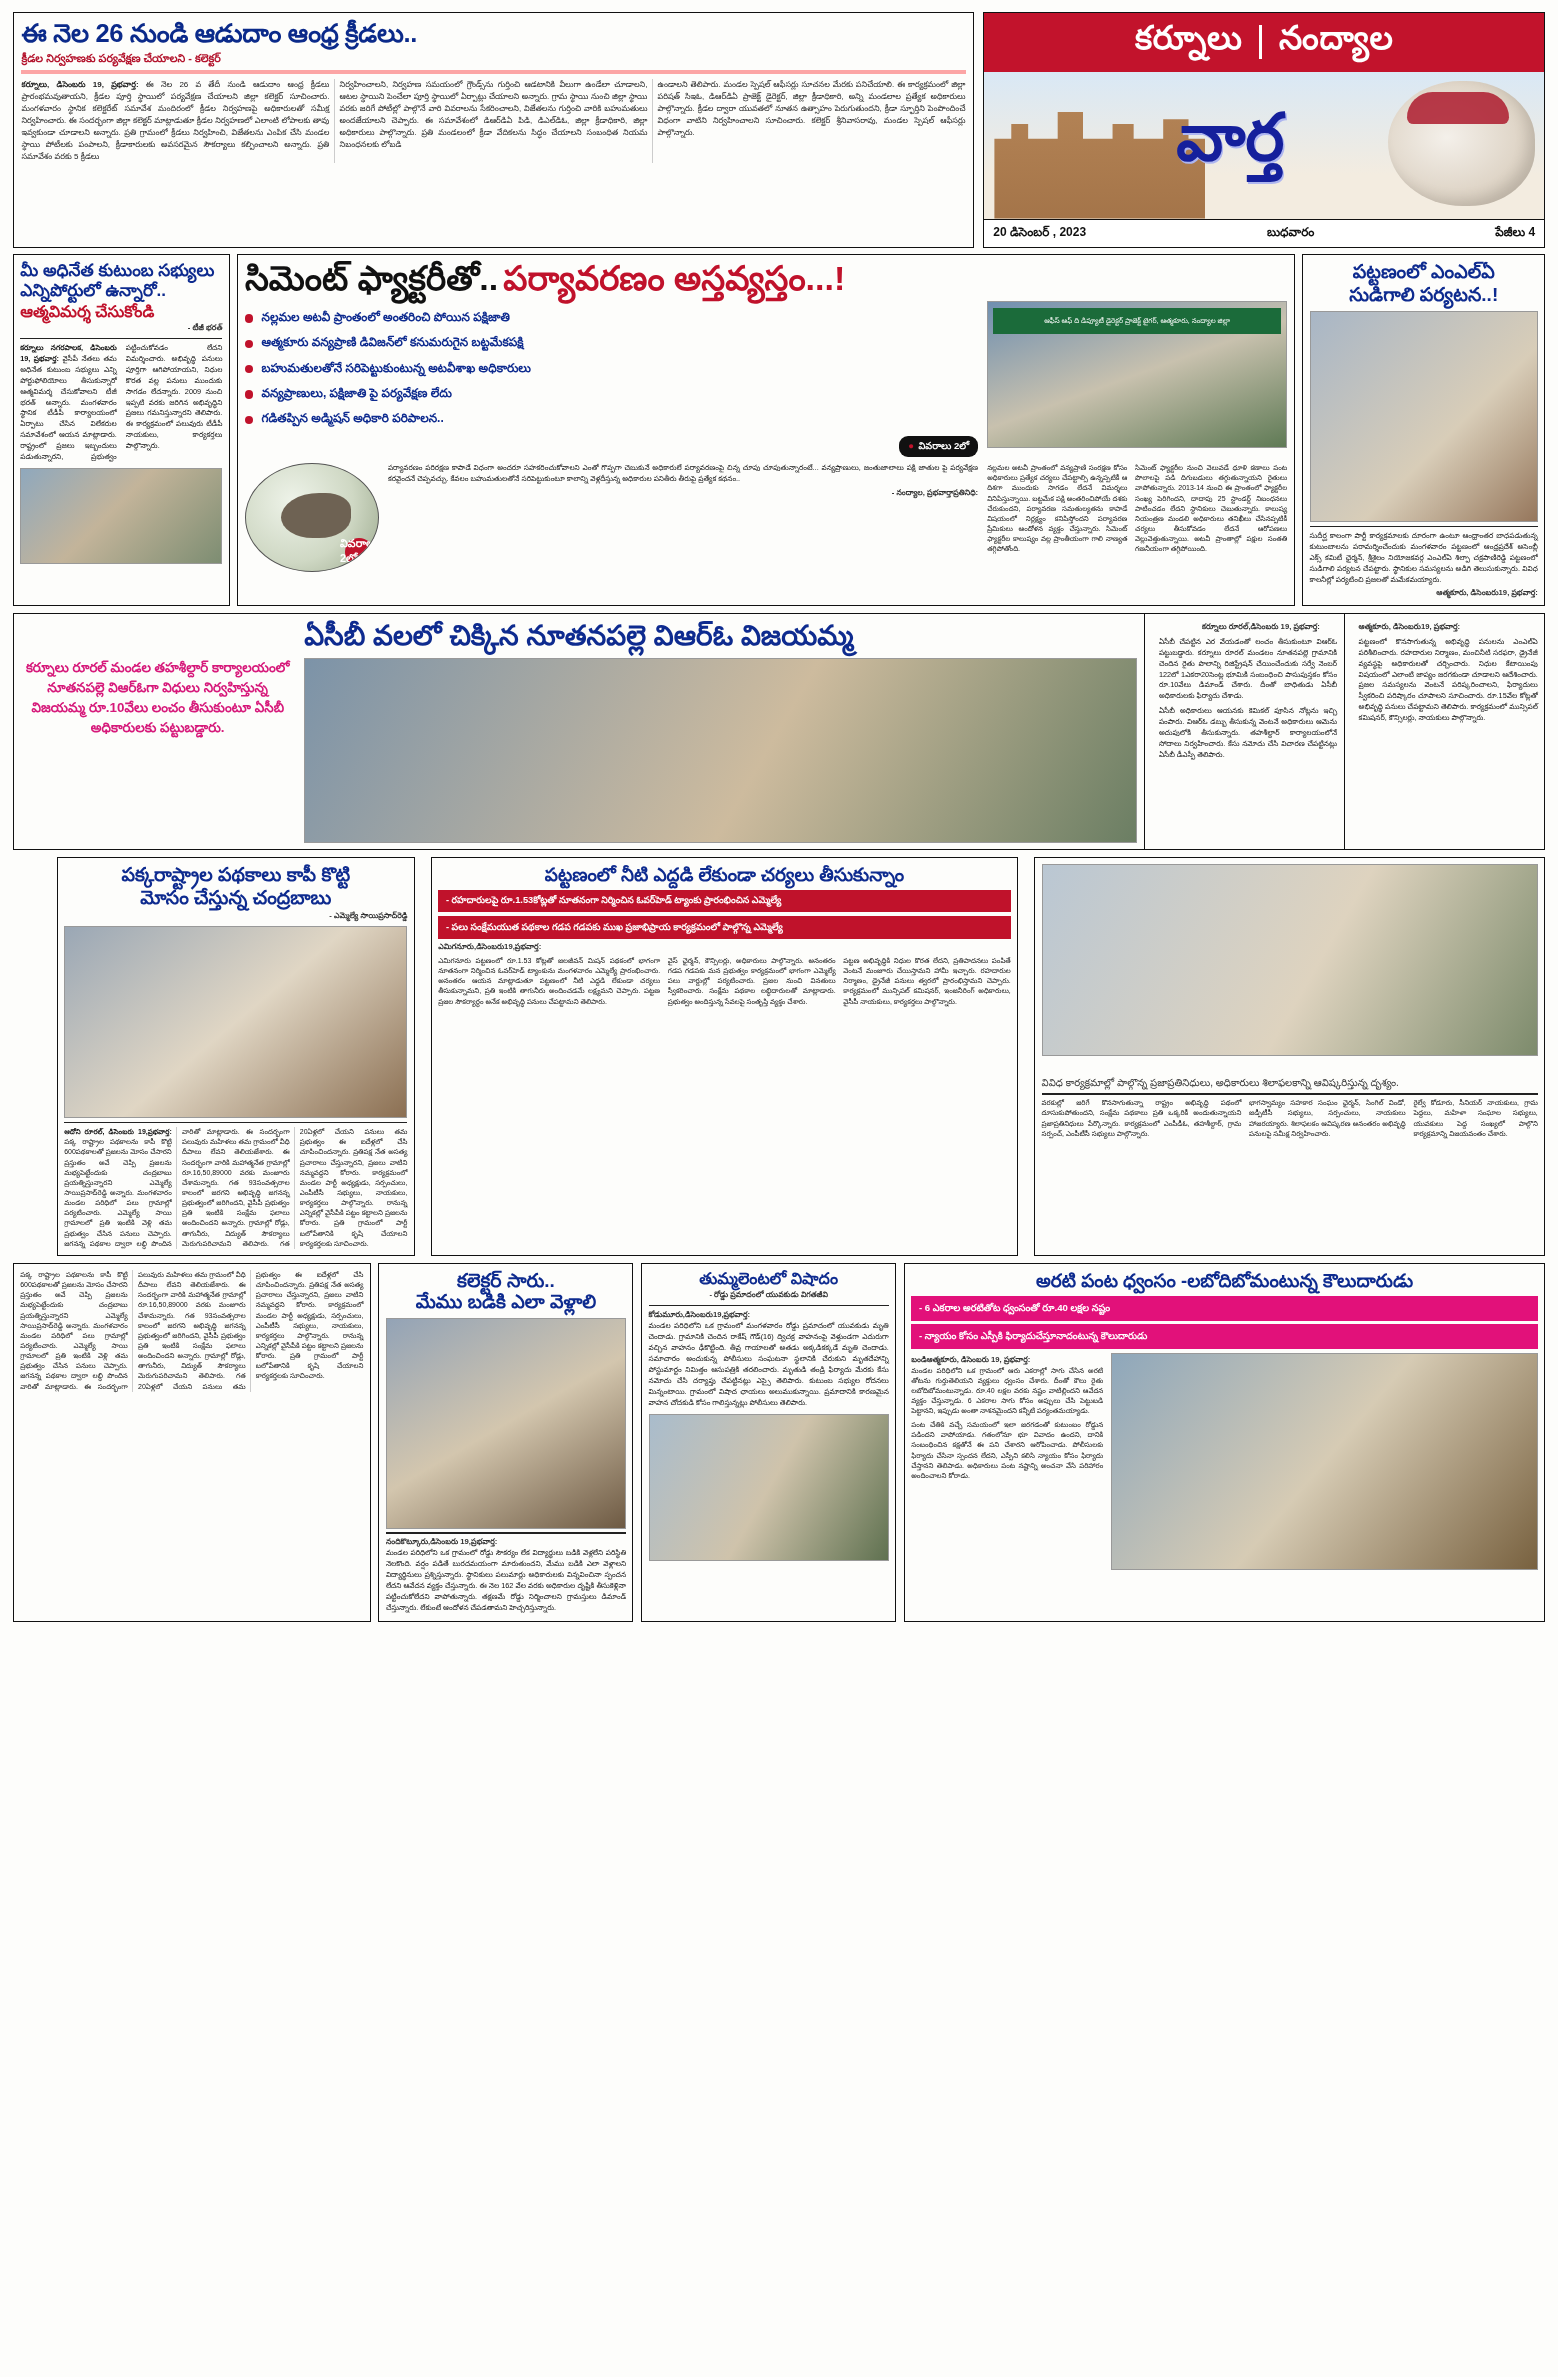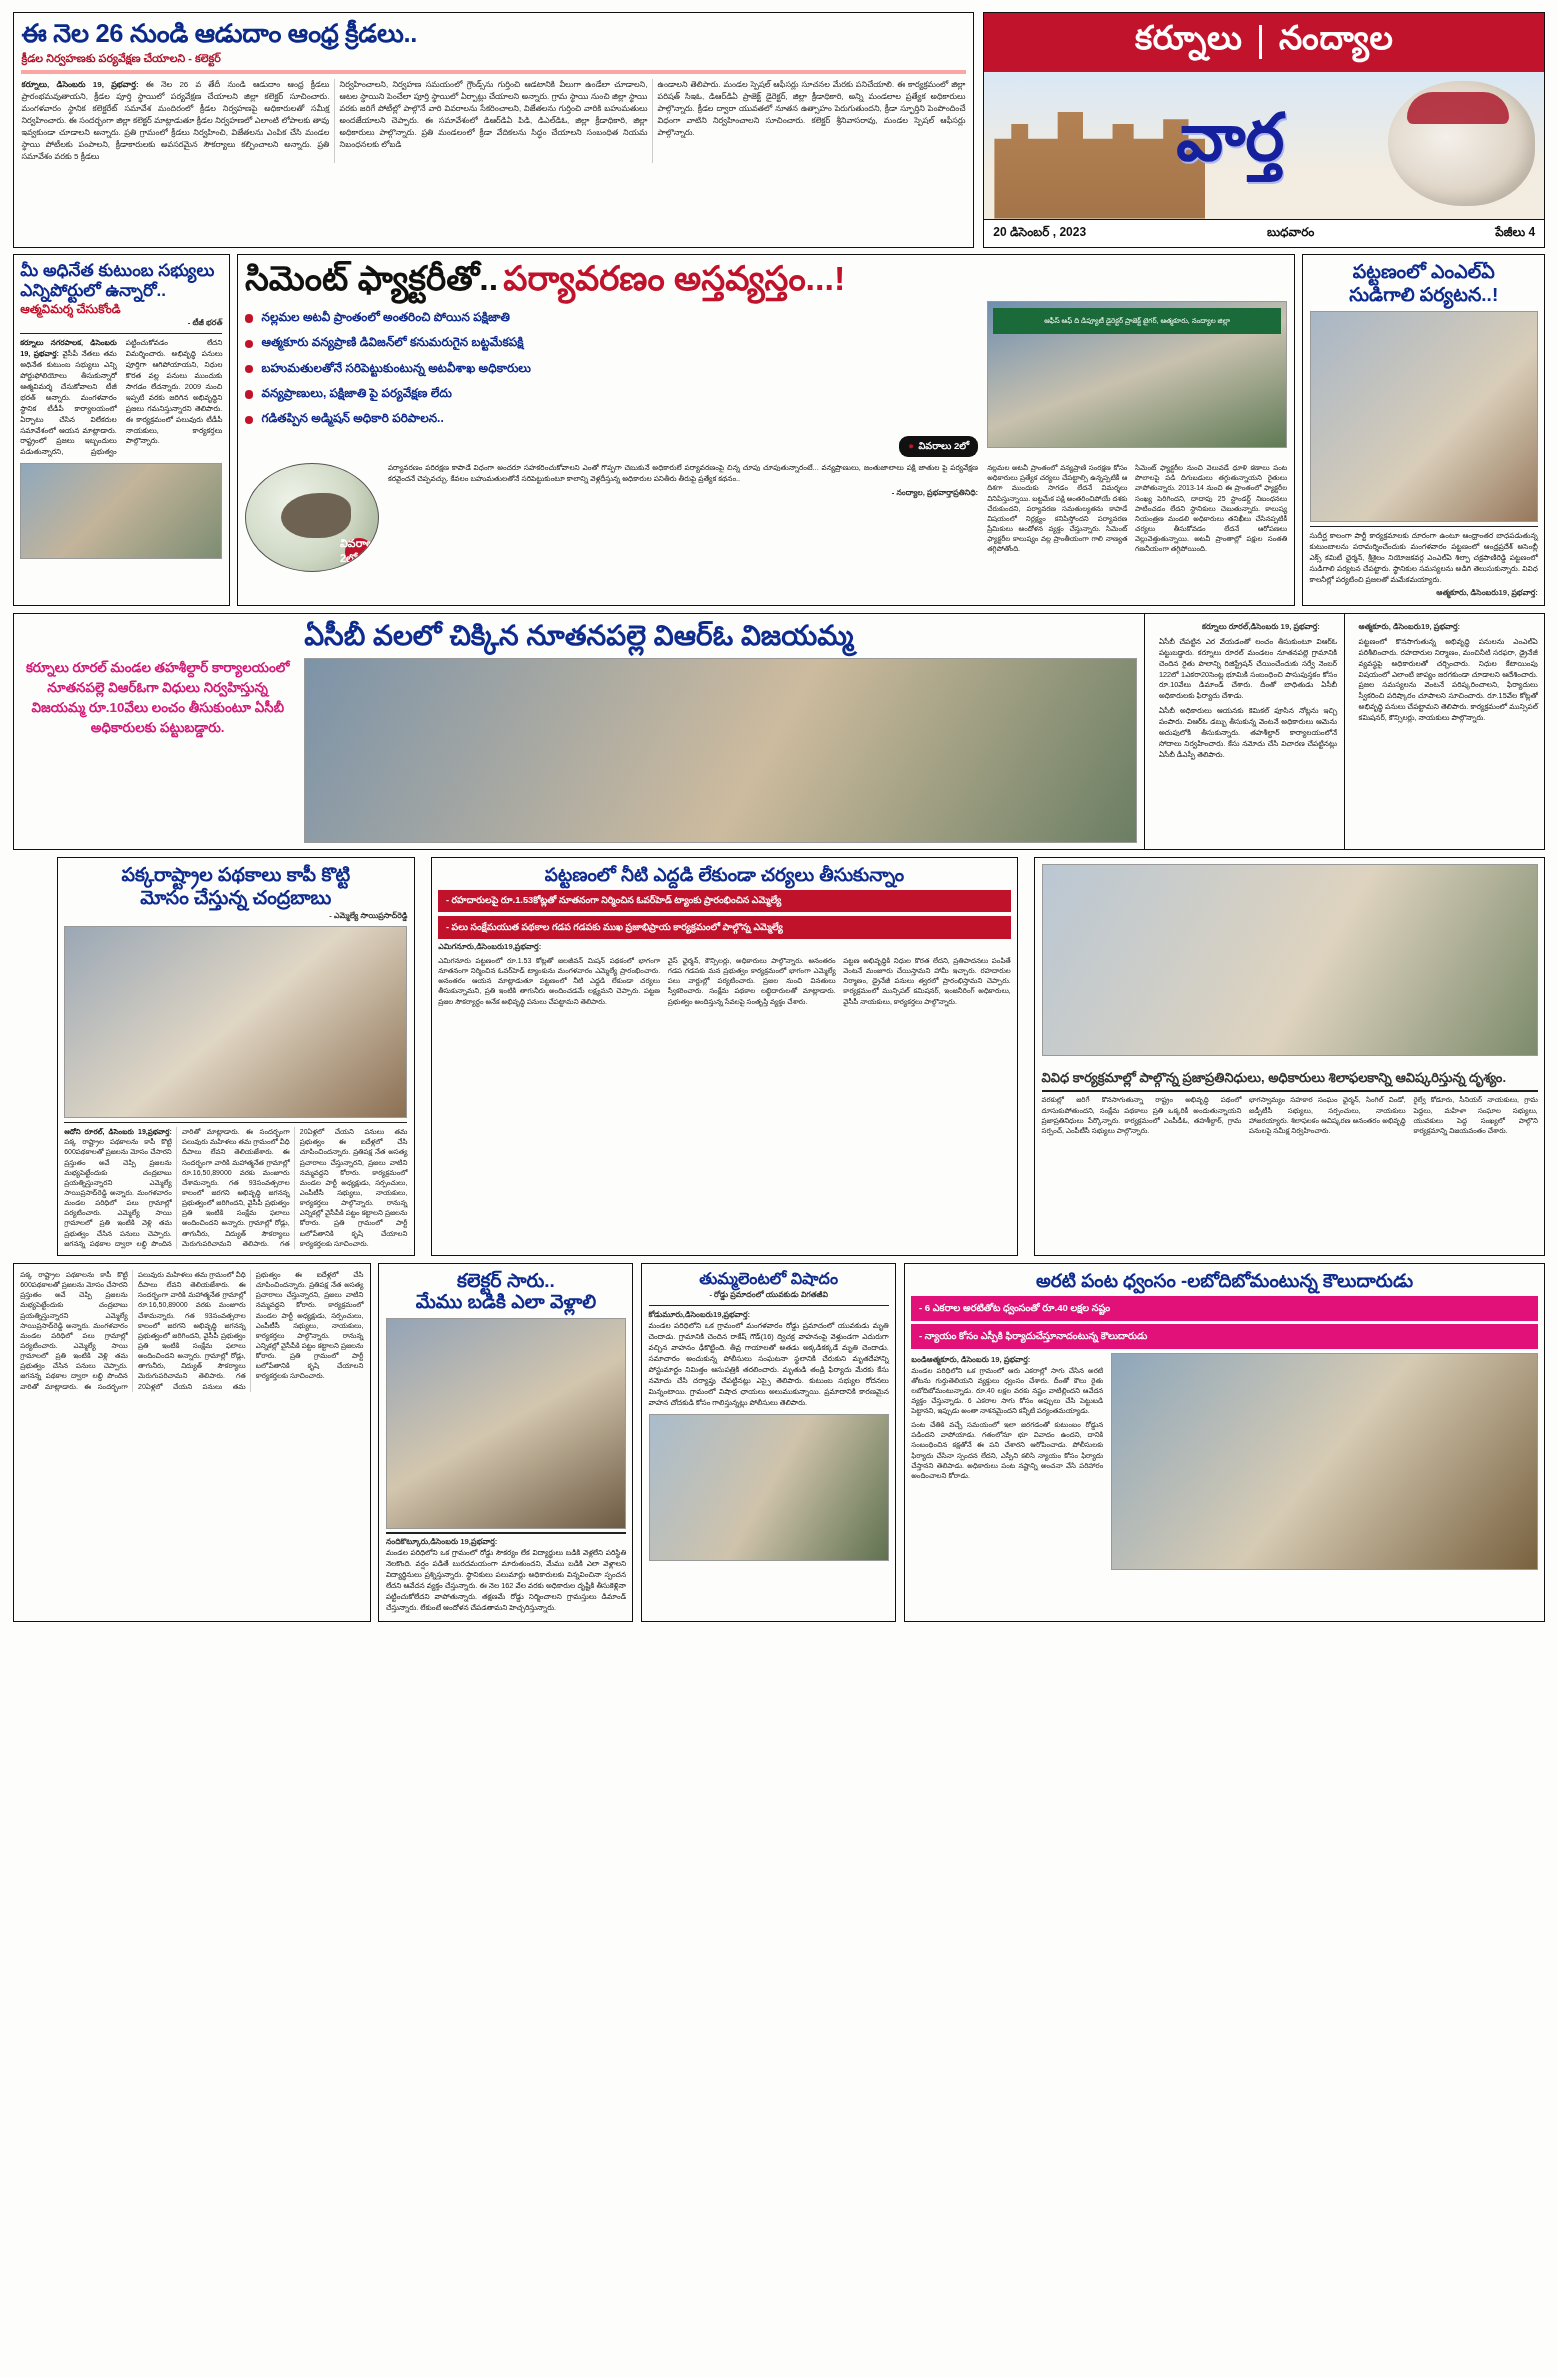--- a/index.html
+++ b/index.html
@@ -194,7 +194,7 @@
     <div class="s2-left">
       <div class="headline-blue" style="font-size:17px;line-height:1.15;">మీ అధినేత కుటుంబ సభ్యులు</div>
       <div class="headline-blue" style="font-size:17px;line-height:1.15;">ఎన్నిపోర్టులో ఉన్నారో..</div>
-      <div class="headline-red" style="font-size:12px;line-height:1.2;margin-top:1.3px;">ఆత్మవిమర్శ చేసుకోండి</div>
+      <div class="headline-red" style="font-size:16px;line-height:1.2;margin-top:1.3px;">ఆత్మవిమర్శ చేసుకోండి</div>
       <div class="credit">- టీజీ భరత్</div>
       <div class="hr-thin"></div>
       <div class="cols2">

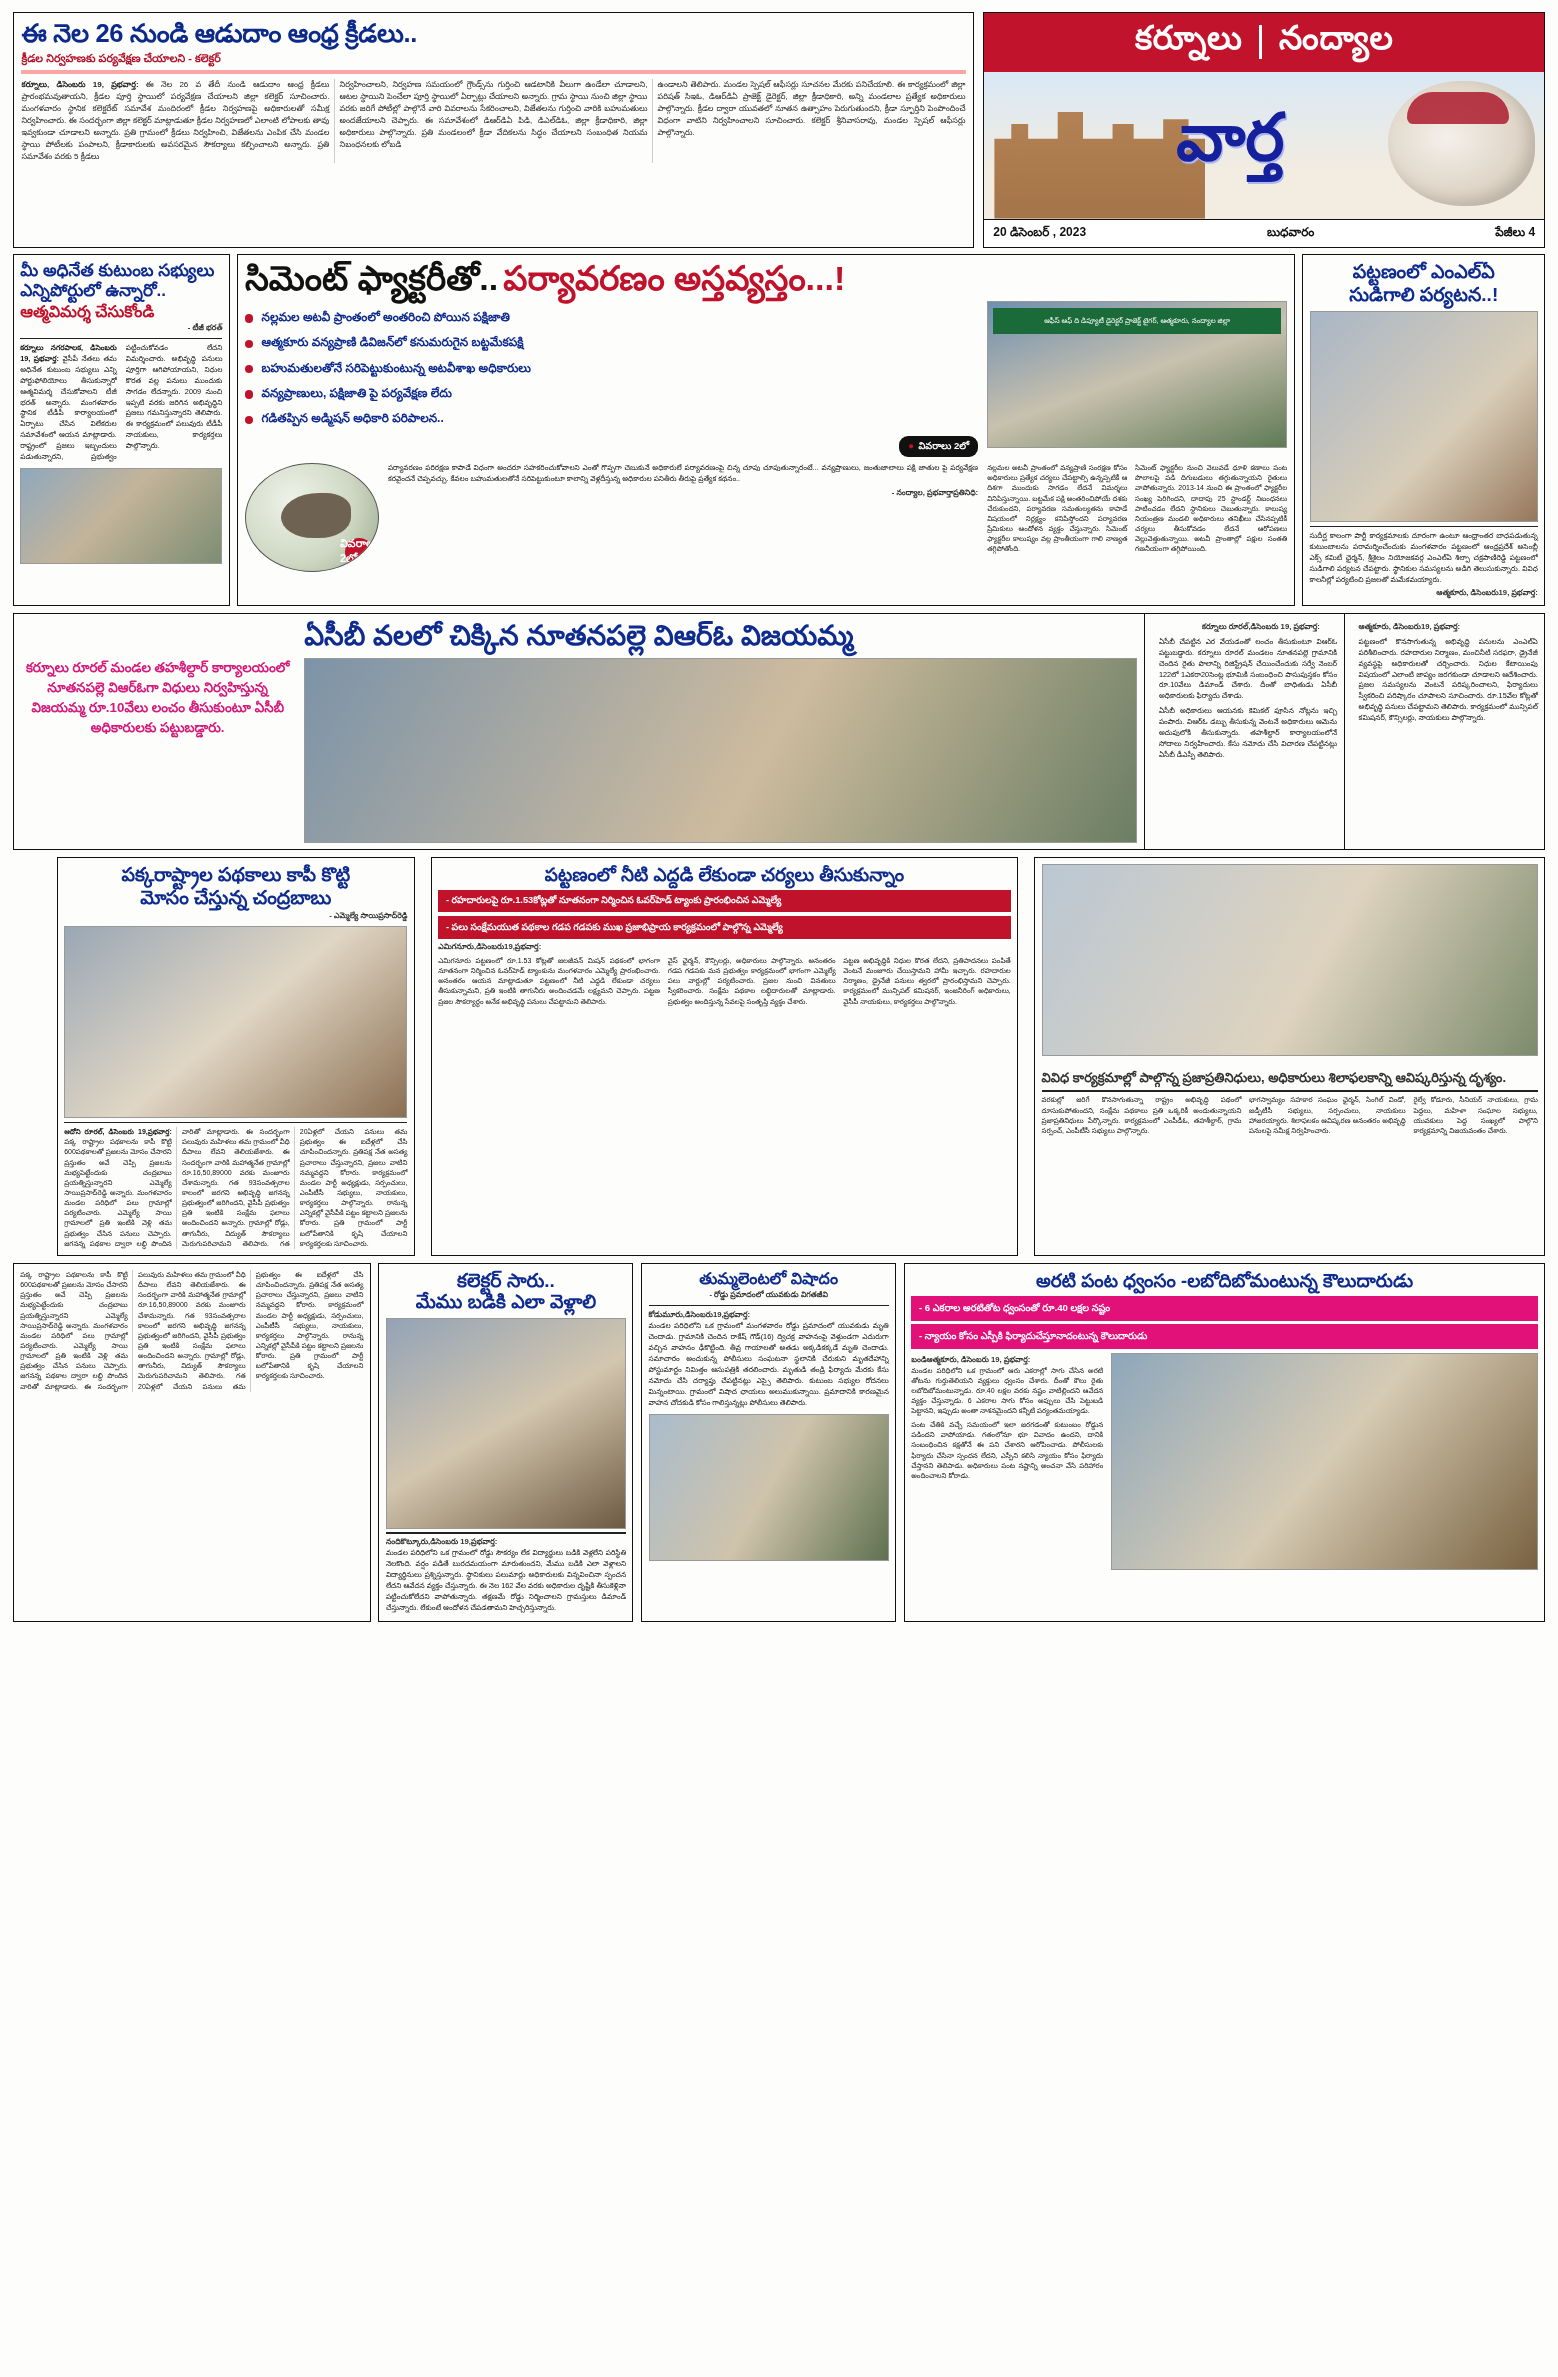--- a/index.html
+++ b/index.html
@@ -82,7 +82,7 @@
   .photo.p7 { background:linear-gradient(150deg,#93a3b6 0%, #d3c6ae 50%, #6e5a43 100%); }
   .photo.p8 { background:linear-gradient(120deg,#a9bccc 0%, #cfc3ab 50%, #5f7150 100%); }
   .photo.p9 { background:linear-gradient(130deg,#8ea7bb 0%, #d6cbb4 50%, #78613f 100%); }
-  .photo-cap { font-size:13px; color:#333; padding-top:13px; line-height:1.35;font-weight:bold; }
+  .photo-cap { font-size:10px; color:#333; padding-top:20px; line-height:1.35; }
 
   
   .sec2 { display:flex; gap:7.7px; margin-top:6.4px; }

